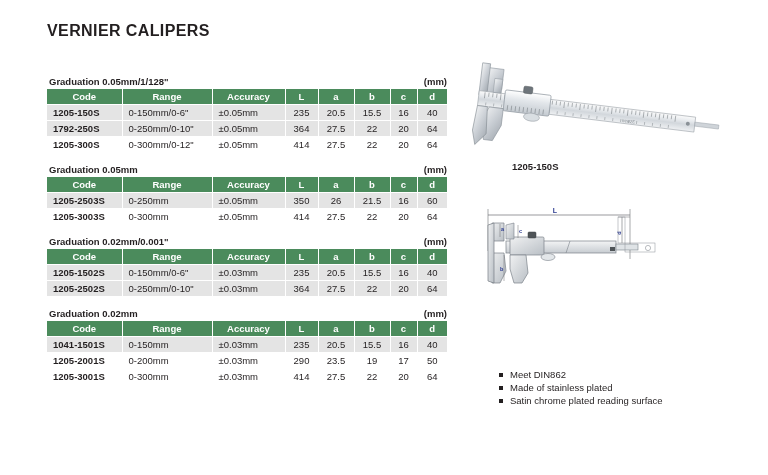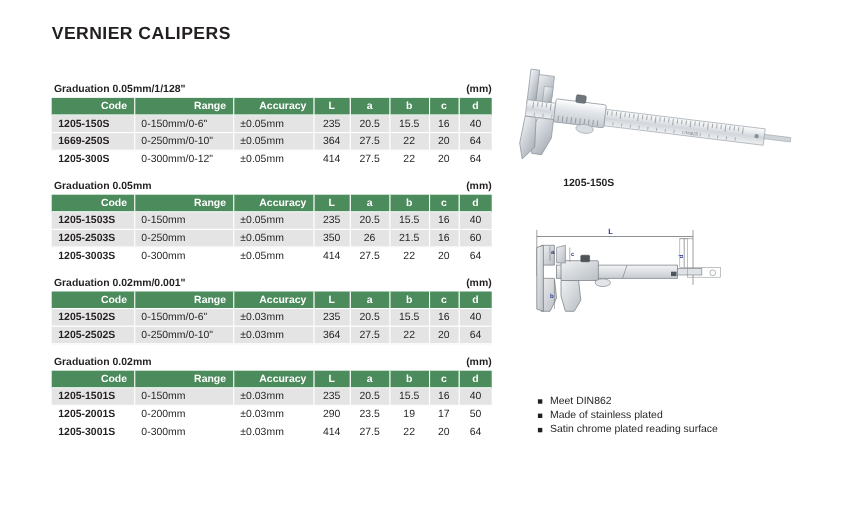--- a/index.html
+++ b/index.html
@@ -61,7 +61,7 @@
     height: 15px;
     line-height: 15px;
     padding: 0 6px;
-    text-align: right;
+    text-align: center;
     border-right: 1px solid #ffffff;
     border-bottom: 1px solid #ffffff;
   }

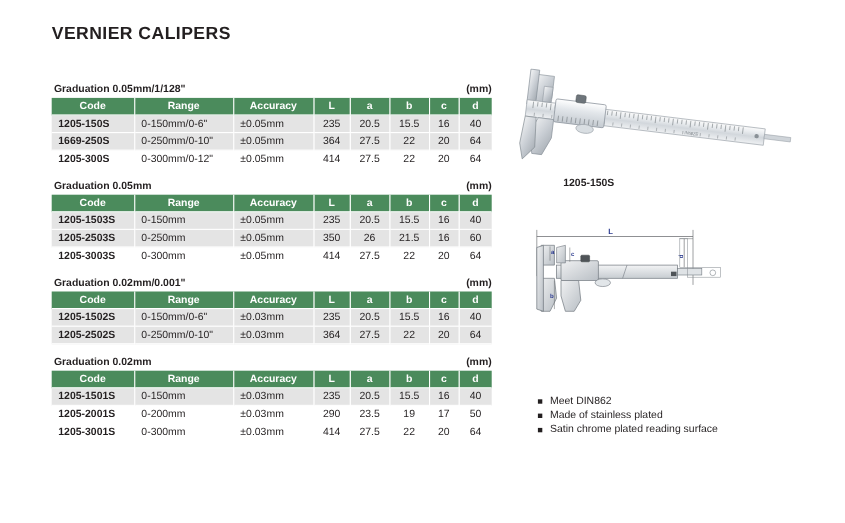--- a/index.html
+++ b/index.html
@@ -201,7 +201,7 @@
           <td class="num">40</td>
         </tr>
         <tr class="odd">
-          <td class="code">1669-250S</td>
+          <td class="code">1792-250S</td>
           <td>0-250mm/0-10"</td>
           <td>±0.05mm</td>
           <td class="num">364</td>

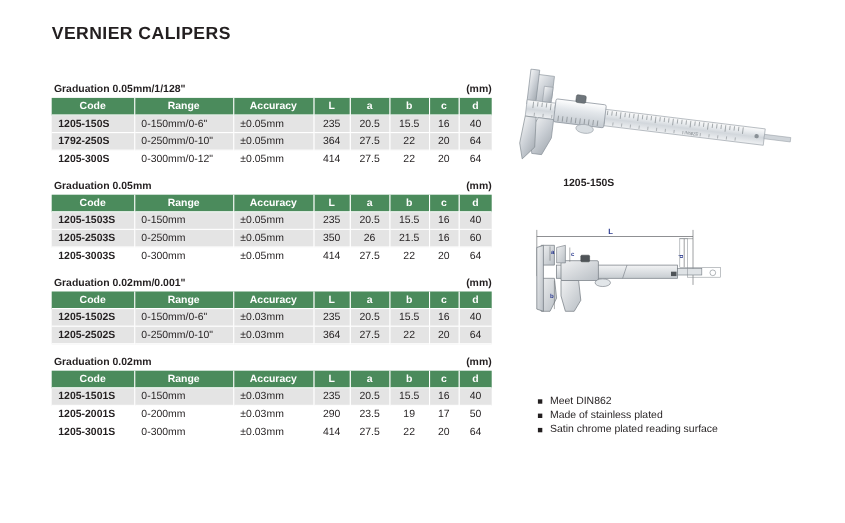--- a/index.html
+++ b/index.html
@@ -253,16 +253,6 @@
         </tr>
       </thead>
       <tbody>
-        <tr class="odd">
-          <td class="code">1205-1503S</td>
-          <td>0-150mm</td>
-          <td>±0.05mm</td>
-          <td class="num">235</td>
-          <td class="num">20.5</td>
-          <td class="num">15.5</td>
-          <td class="num">16</td>
-          <td class="num">40</td>
-        </tr>
         <tr class="odd">
           <td class="code">1205-2503S</td>
           <td>0-250mm</td>

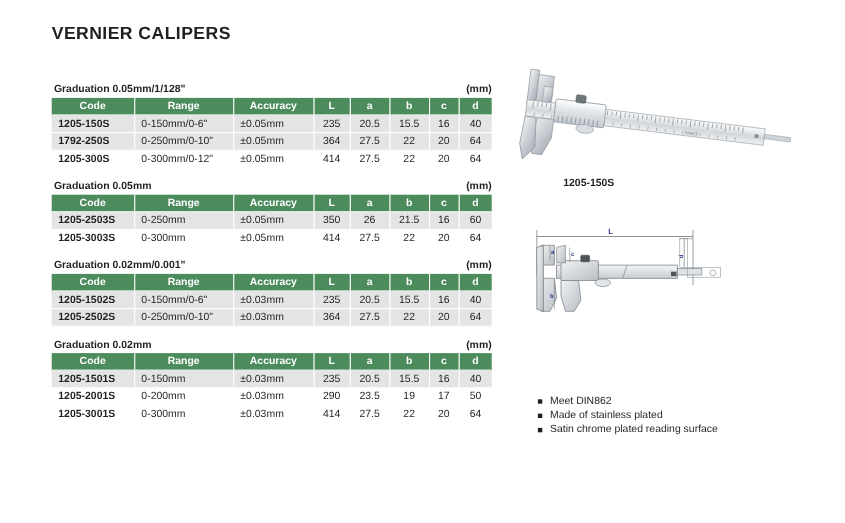--- a/index.html
+++ b/index.html
@@ -360,7 +360,7 @@
       </thead>
       <tbody>
         <tr class="odd">
-          <td class="code">1205-1501S</td>
+          <td class="code">1041-1501S</td>
           <td>0-150mm</td>
           <td>±0.03mm</td>
           <td class="num">235</td>

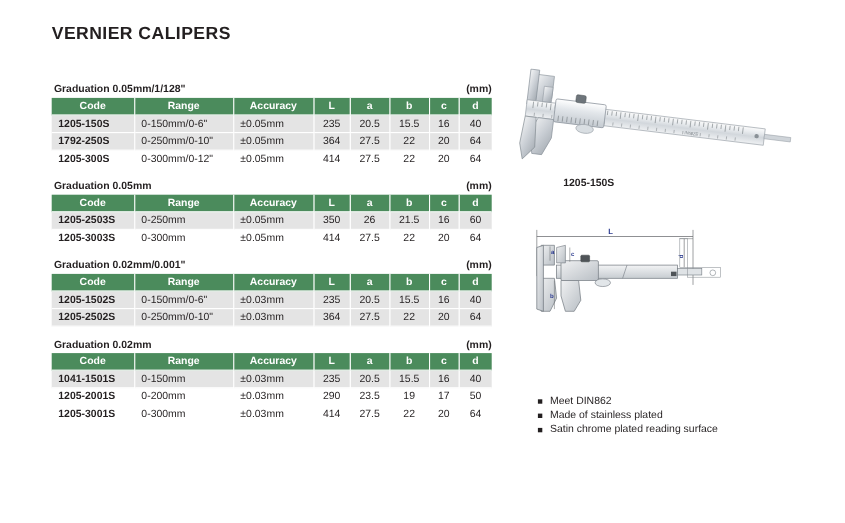--- a/index.html
+++ b/index.html
@@ -132,7 +132,7 @@
     position: absolute;
     left: 13px;
     top: 290px;
-    margin: 6px;
+    margin: 16px;
     padding: 0;
     list-style: none;
   }

